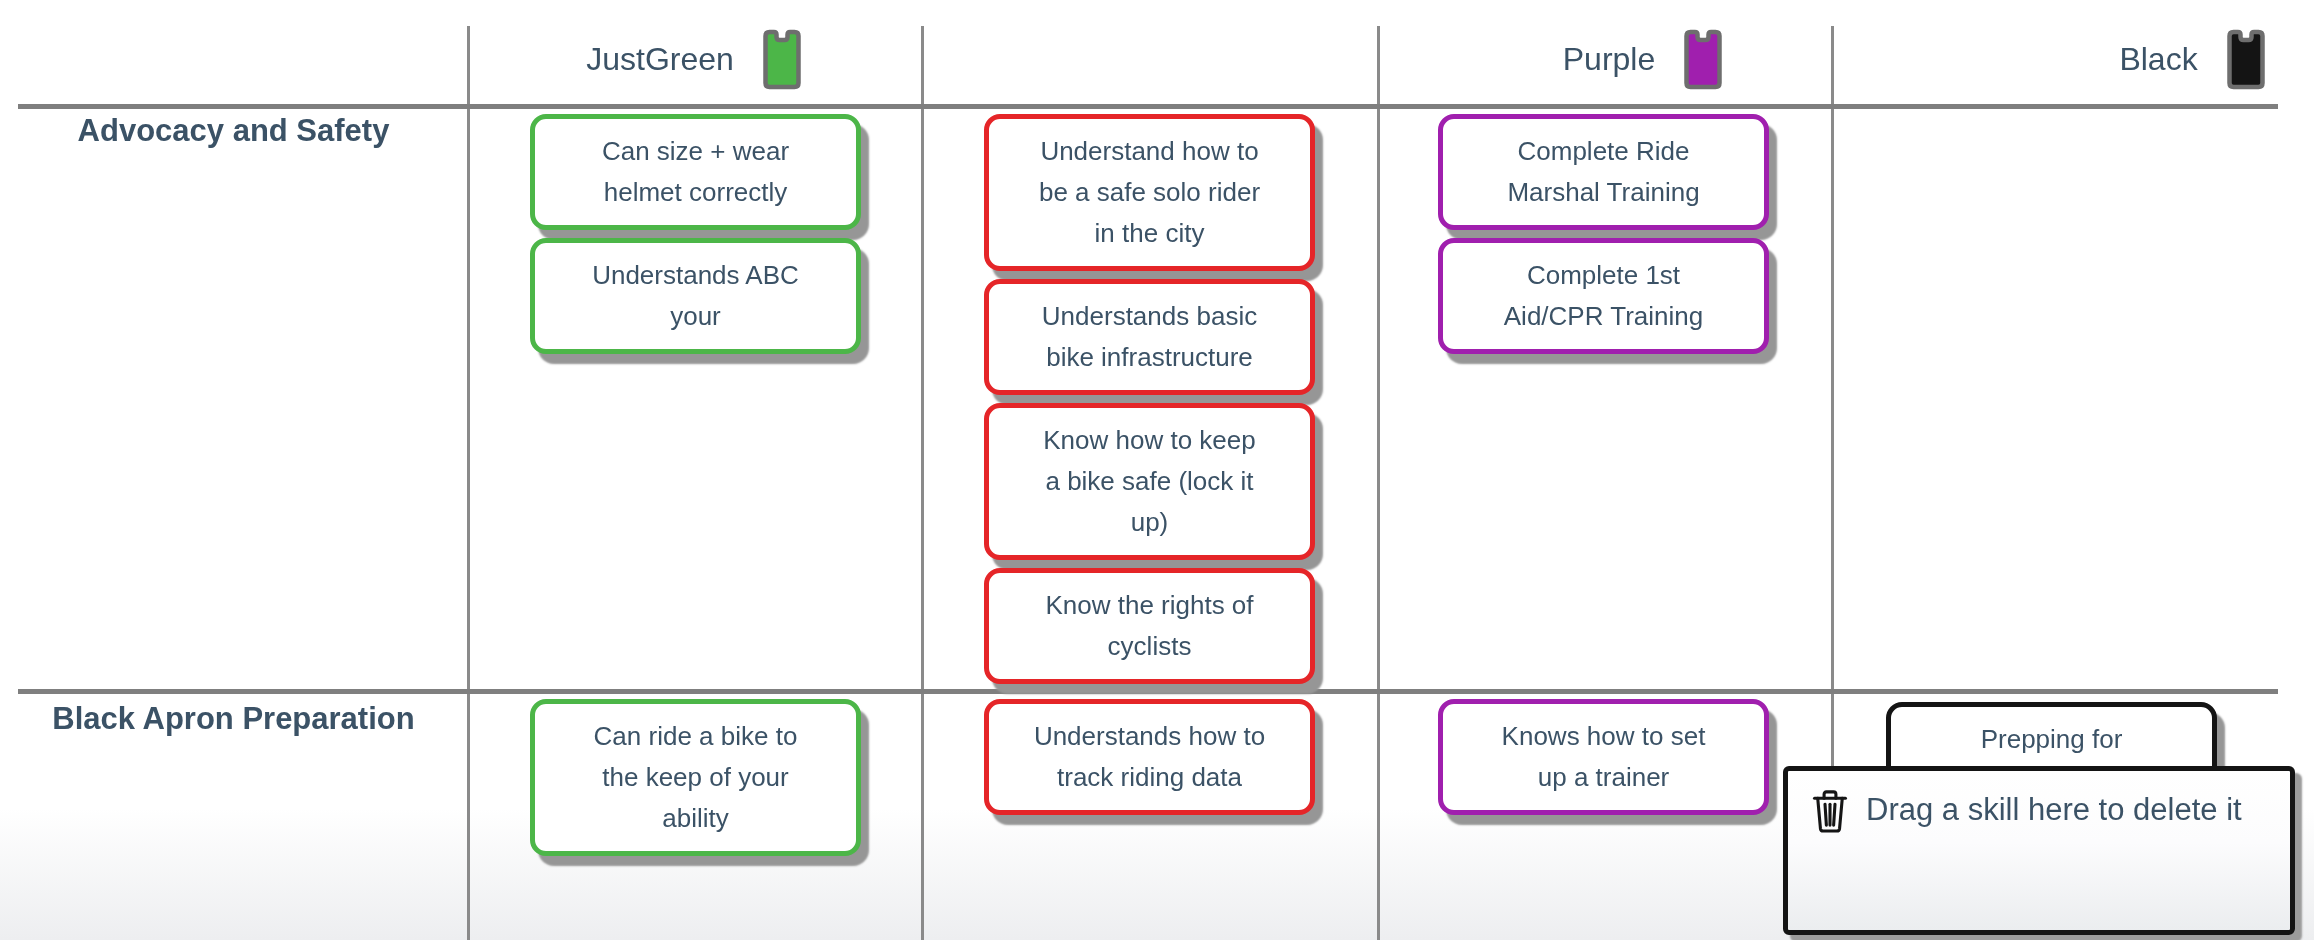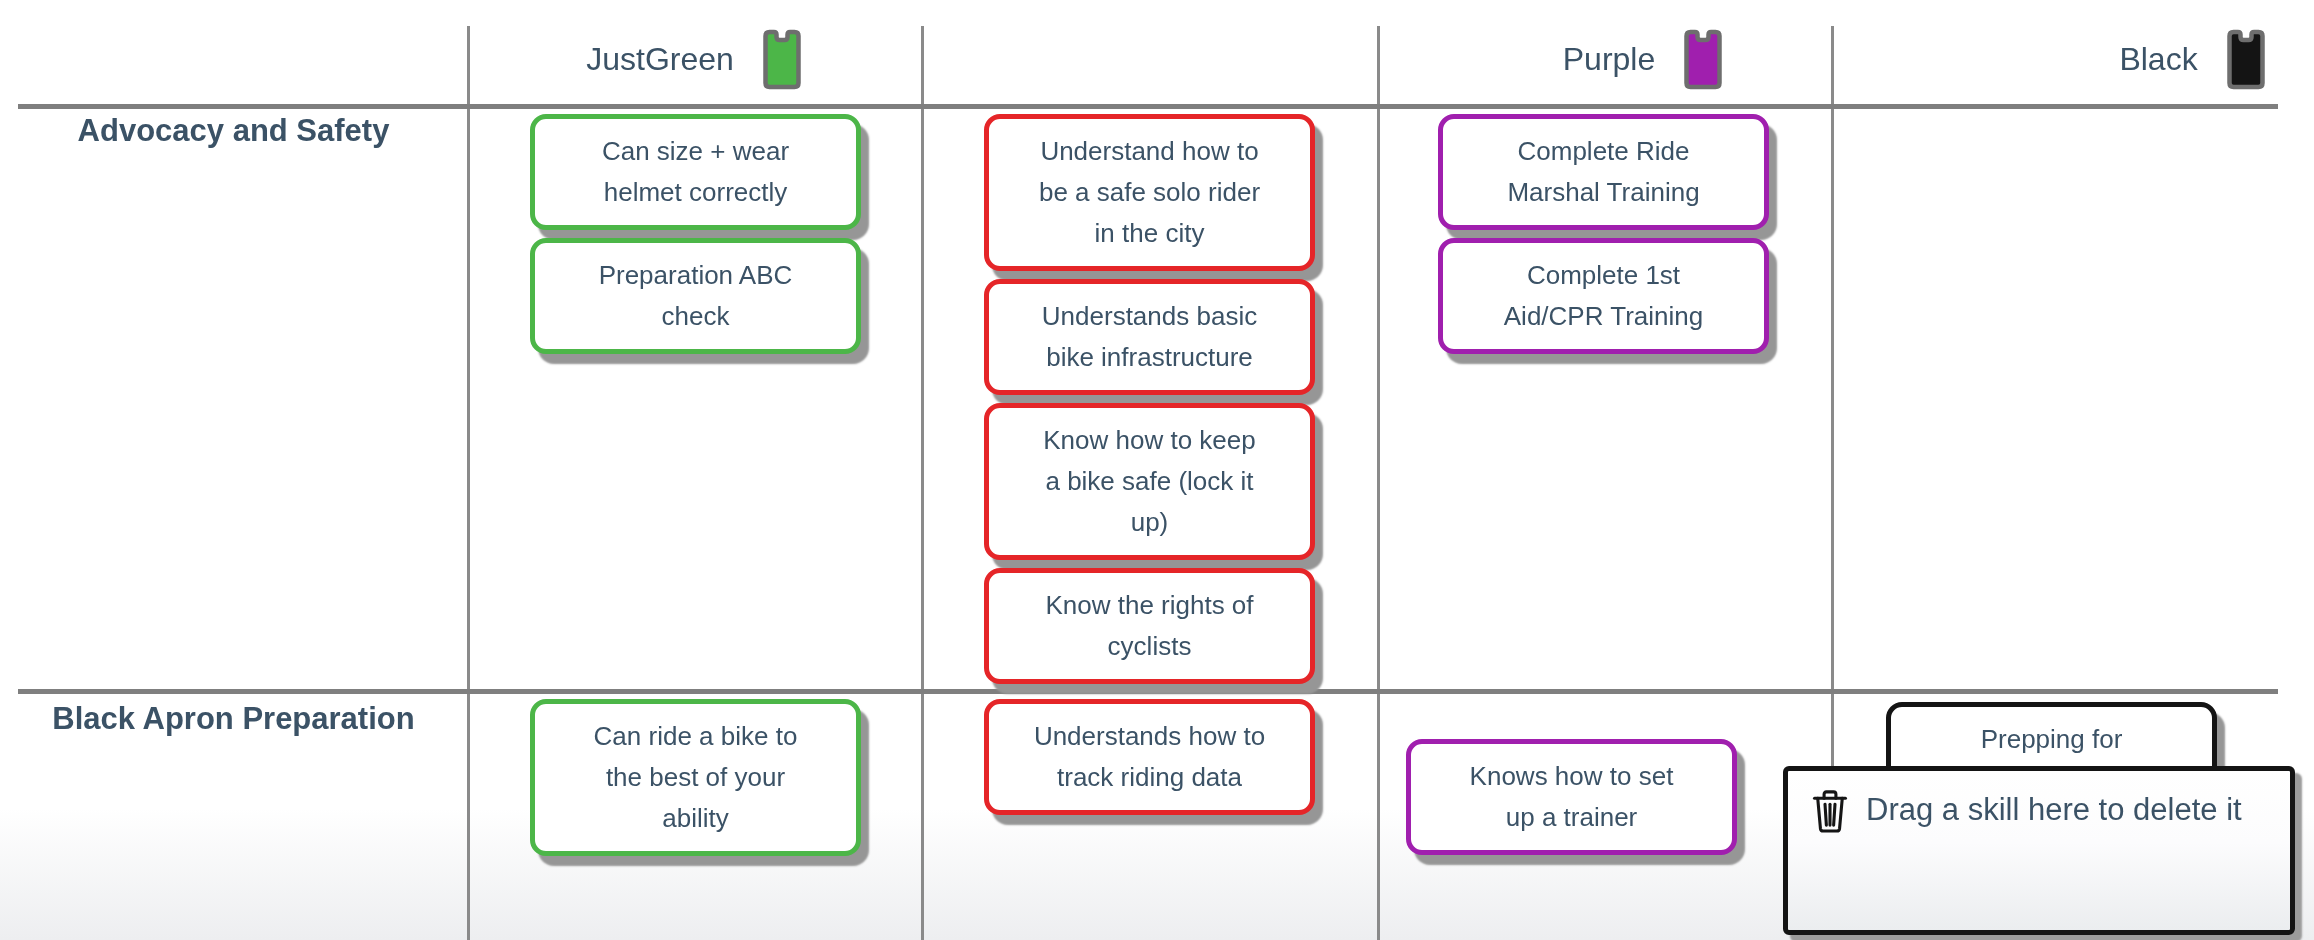--- a/index.html
+++ b/index.html
@@ -123,7 +123,7 @@
 
   <div class="stack st-g1">
     <div class="card green">Can size + wear helmet correctly</div>
-    <div class="card green">Preparation ABC check</div>
+    <div class="card green">Understands ABC your</div>
   </div>
 
   <div class="stack st-r1">

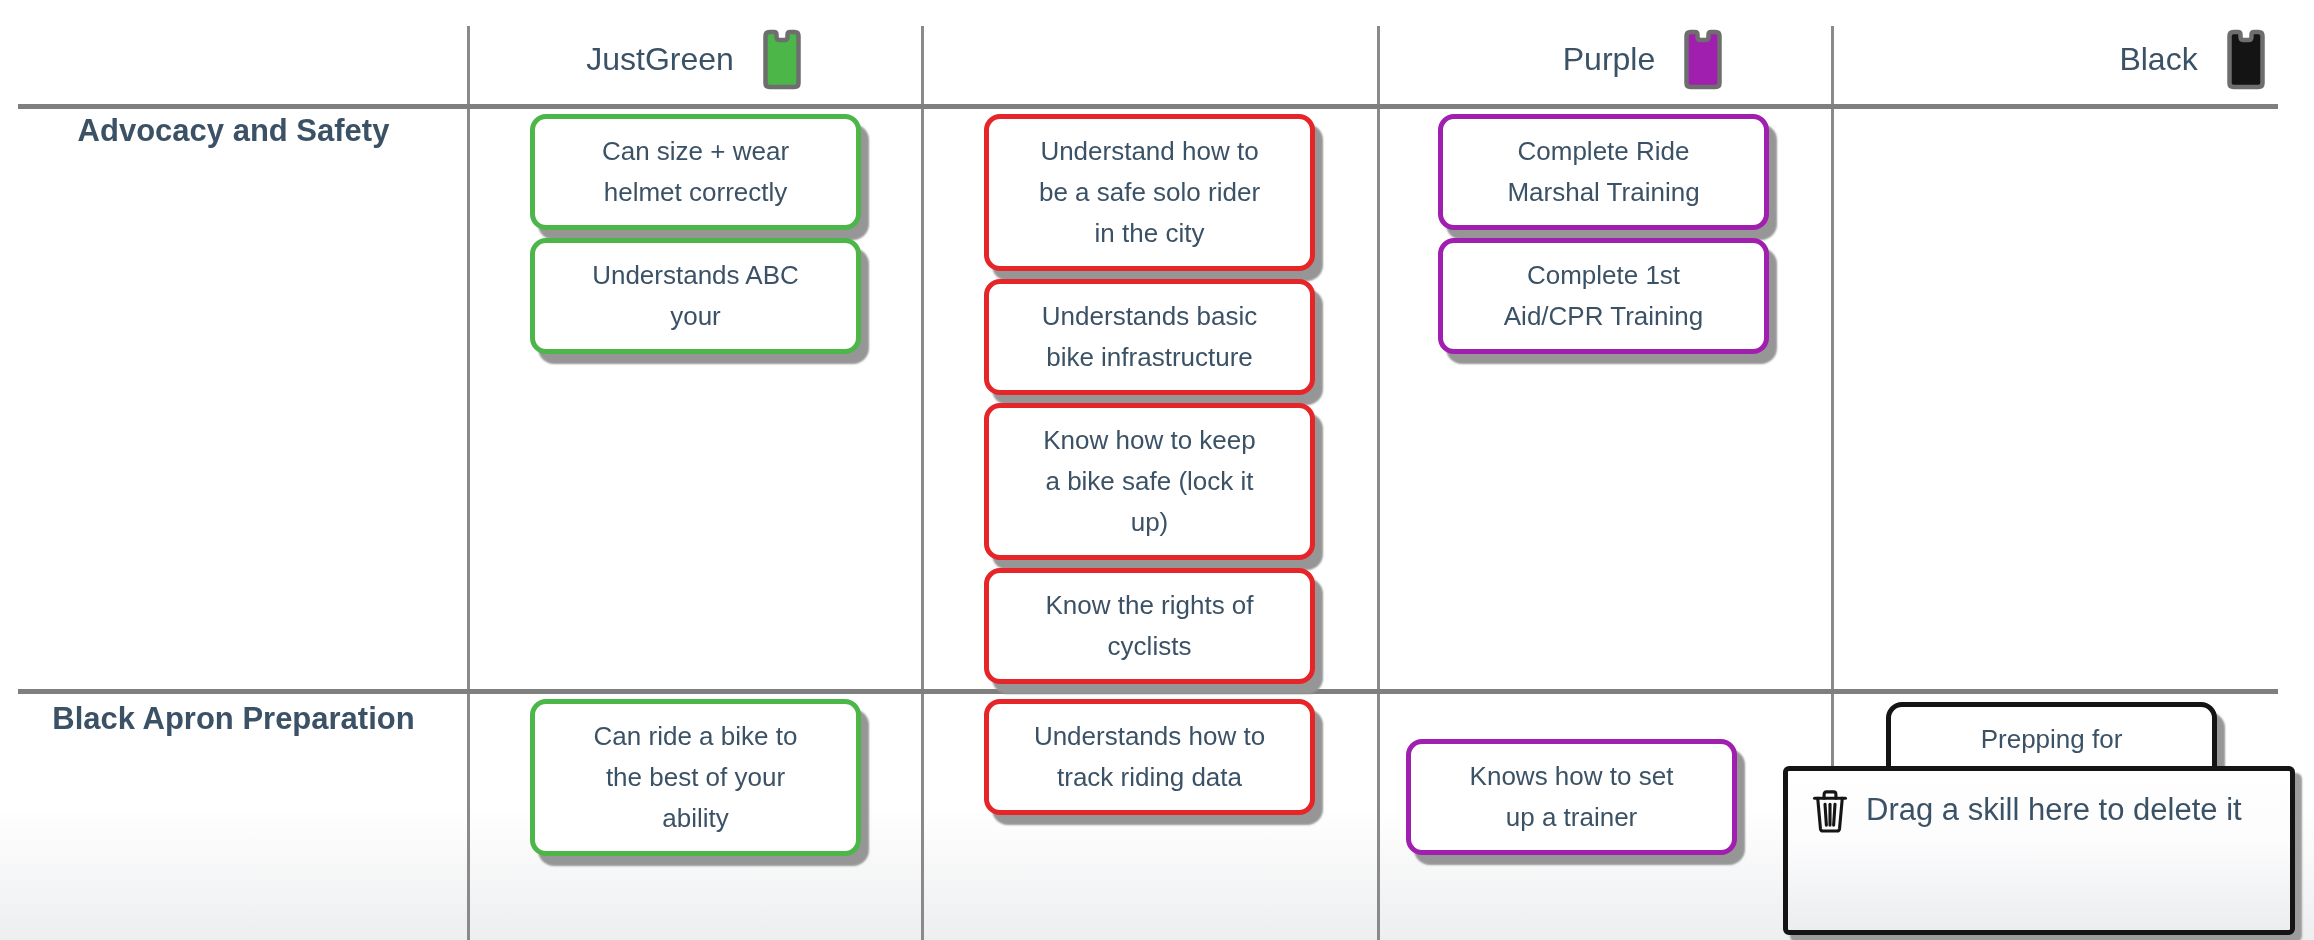--- a/index.html
+++ b/index.html
@@ -139,7 +139,7 @@
   </div>
 
   <div class="stack st-g2">
-    <div class="card green">Can ride a bike to the best of your ability</div>
+    <div class="card green">Can ride a bike to the keep of your ability</div>
   </div>
 
   <div class="stack st-r2">

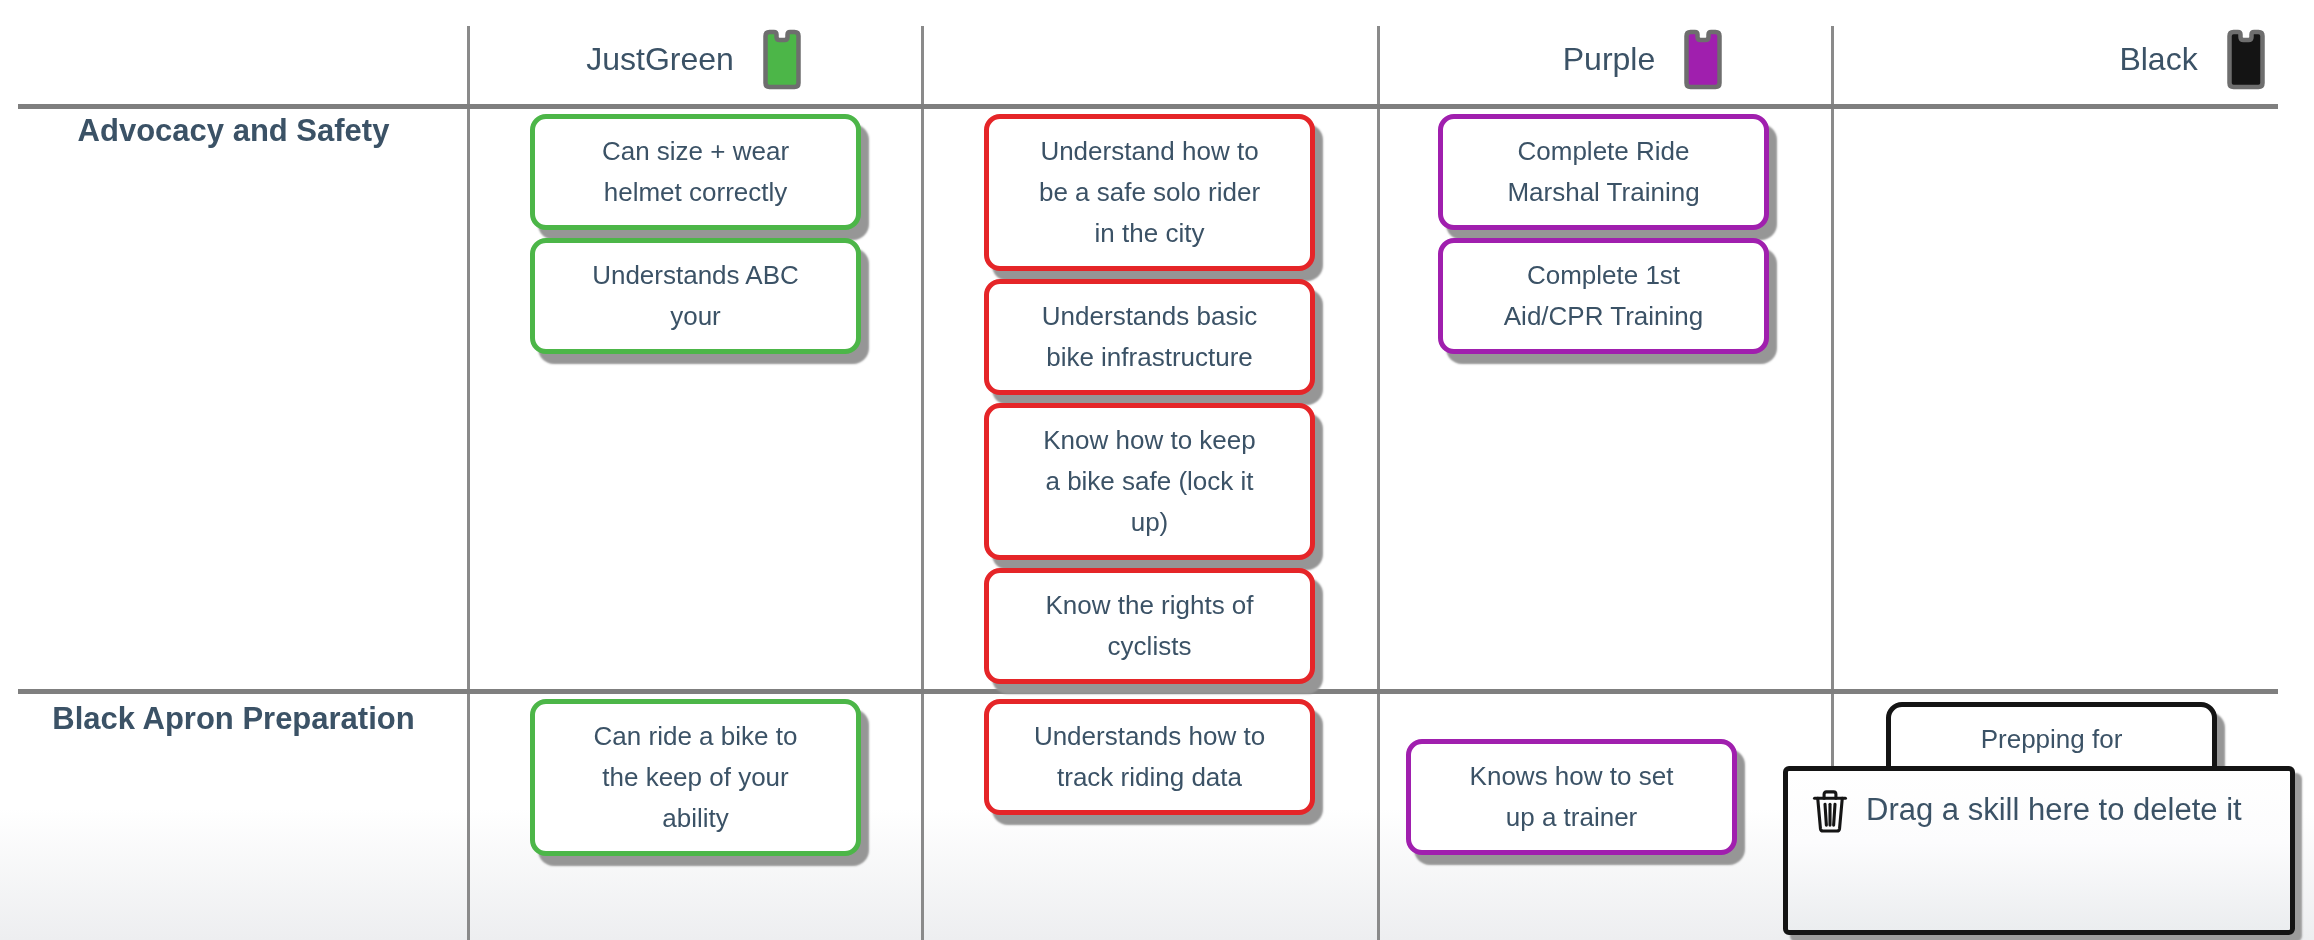--- a/index.html
+++ b/index.html
@@ -52,7 +52,7 @@
   .st-p1 { left:1438px; top:114px; }
   .st-g2 { left:530px;  top:699px; }
   .st-r2 { left:984px;  top:699px; }
-  .st-p2 { left:1406px; top:699px;margin-top:40px; }
+  .st-p2 { left:1438px; top:699px; }
   .st-b2 { left:1886px; top:702px; }
 
   .card {

